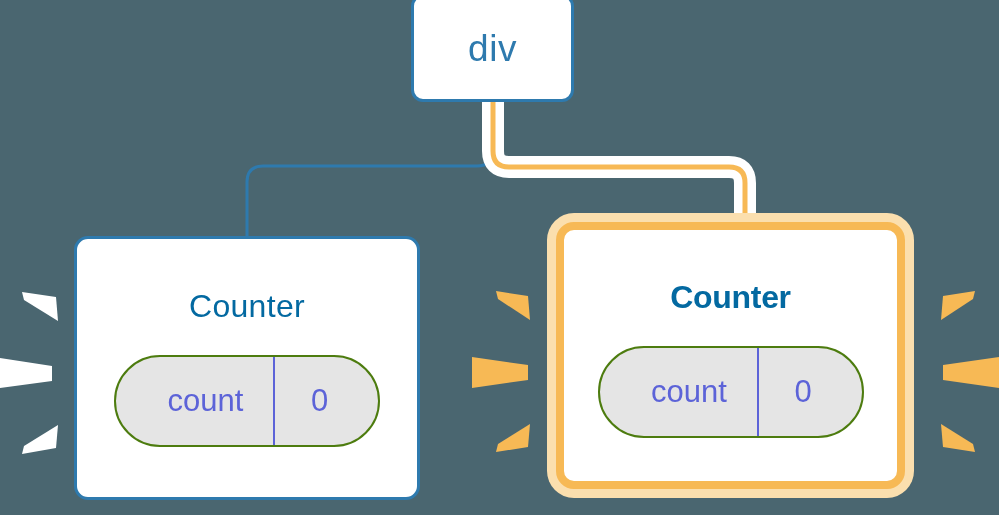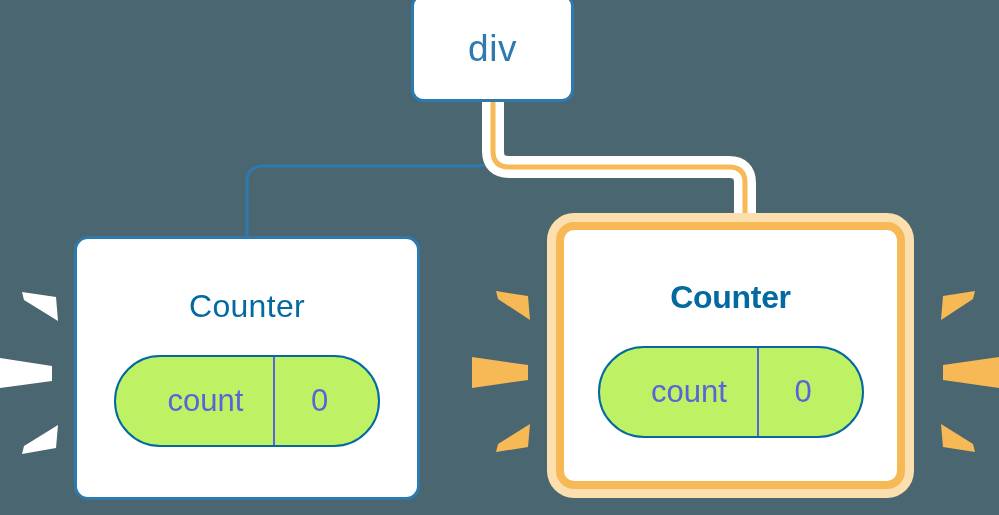--- a/index.html
+++ b/index.html
@@ -82,9 +82,9 @@
   .state-pill {
     display: flex;
     align-items: stretch;
-    border: 2px solid #0369a1;
+    border: 2px solid #4d7c0f;
     border-radius: 999px;
-    background: #bef264;
+    background: #e5e5e5;
     overflow: hidden;
     box-sizing: border-box;
   }

